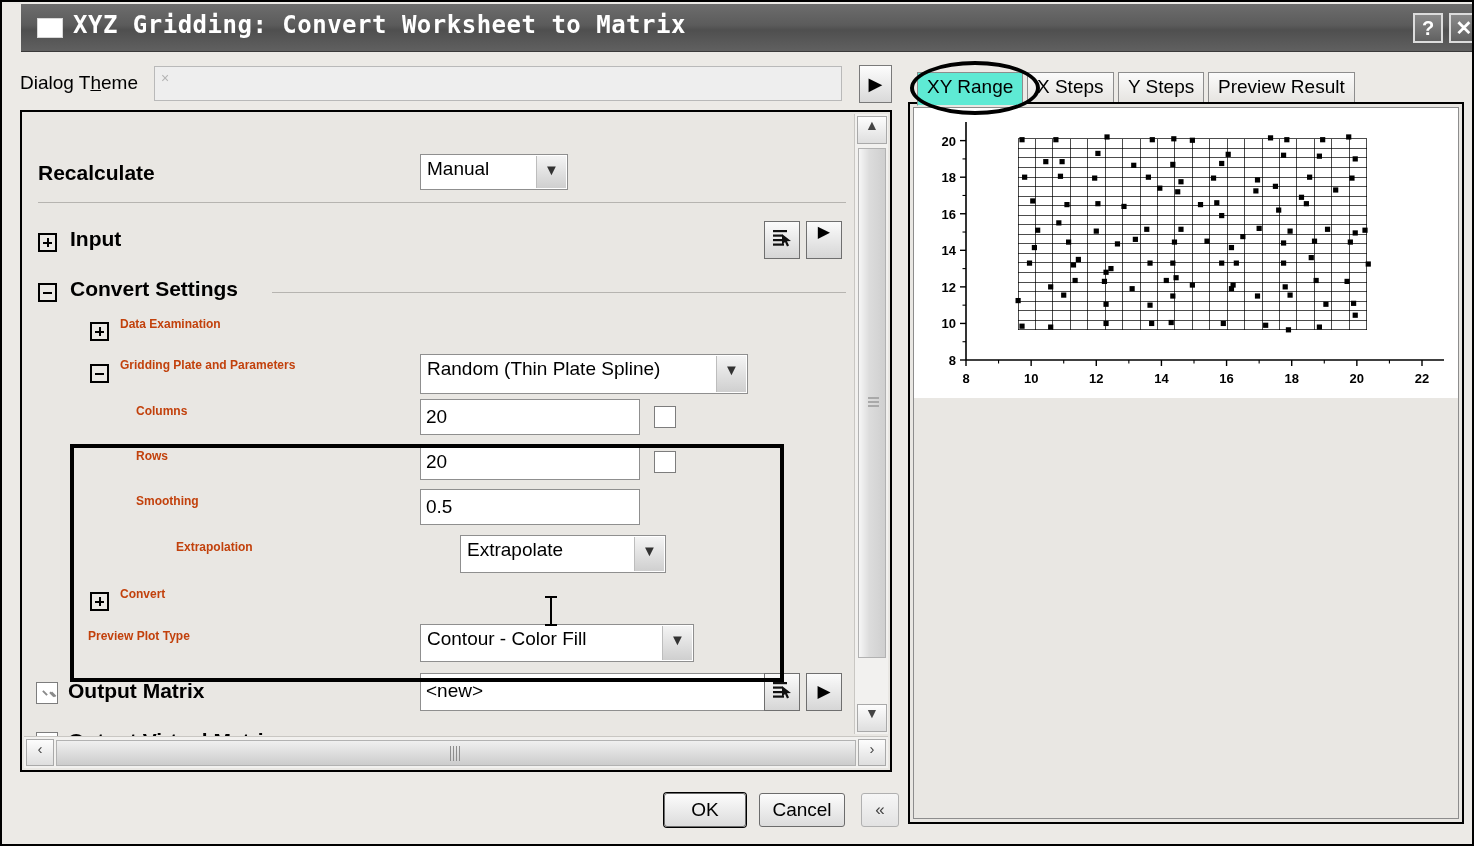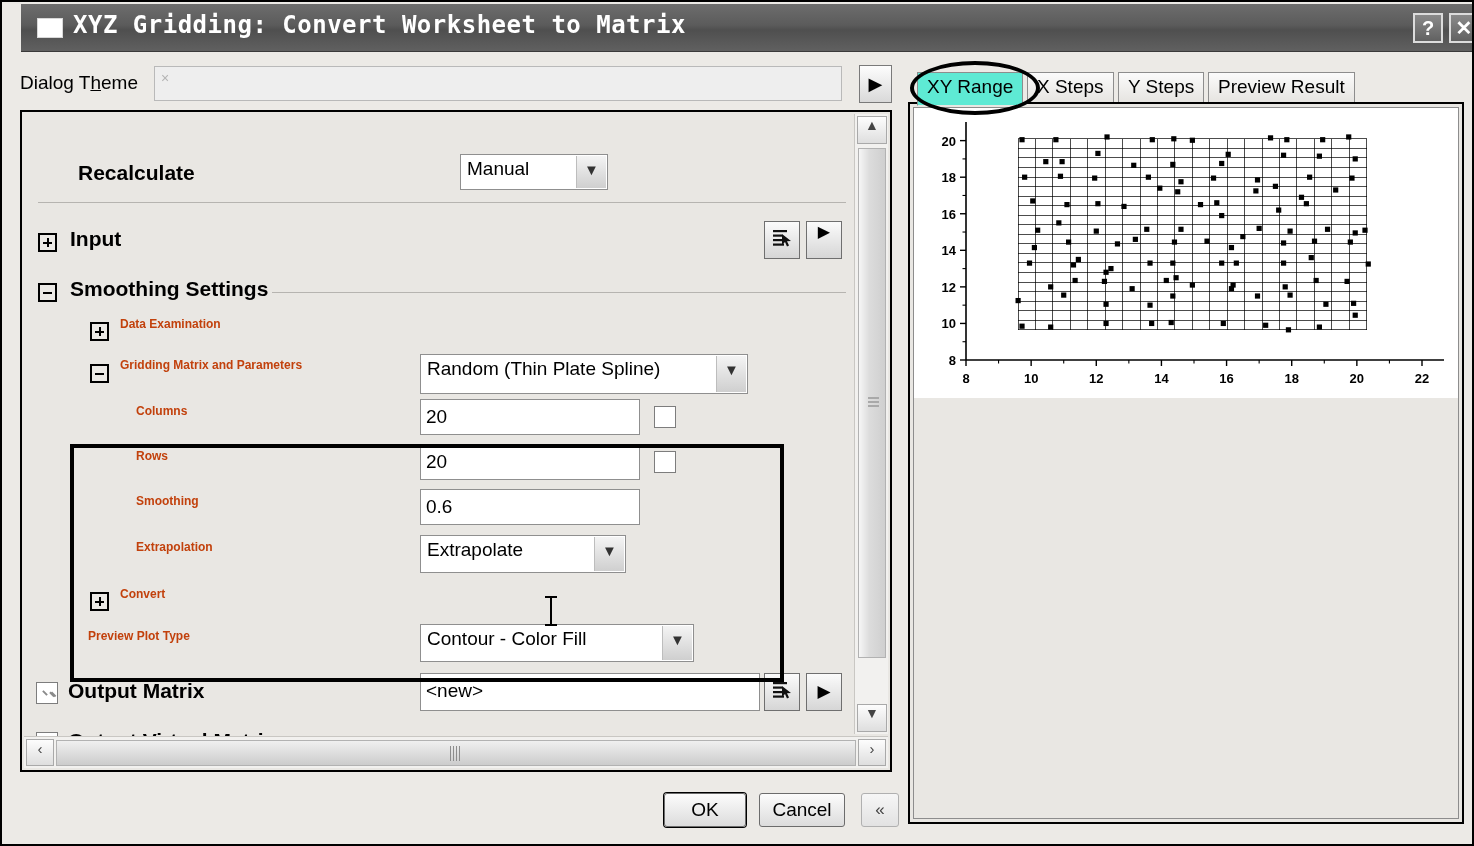--- a/index.html
+++ b/index.html
@@ -143,7 +143,7 @@
   <div id="panel">
     <div id="panel-inner">
 
-      <div class="row" style="top:40px;margin-left:40px;">
+      <div class="row" style="top:40px;">
         <div class="blabel" style="left:16px;top:9px;">Recalculate</div>
         <div class="combo" style="left:398px;top:2px;width:148px;height:36px;">
           <div class="ctext">Manual</div>

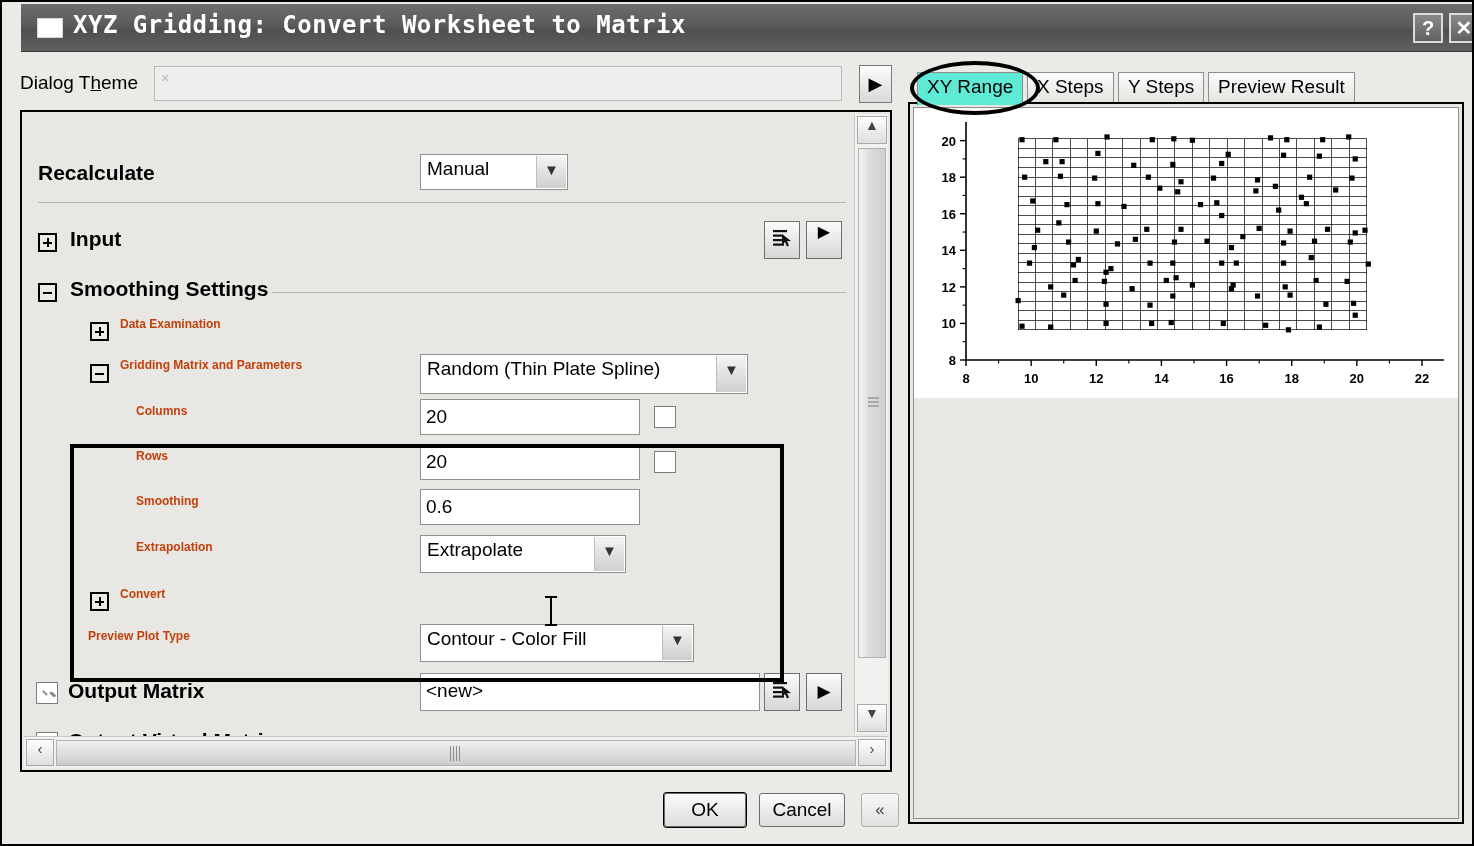--- a/index.html
+++ b/index.html
@@ -169,7 +169,7 @@
 
       <div class="row" style="top:158px;">
         <div class="tnode" style="left:16px;top:13px;"></div>
-        <div class="blabel" style="left:48px;top:7px;">Smoothing Settings</div>
+        <div class="blabel" style="left:48px;top:7px;">Convert Settings</div>
       </div>
       <div class="hr" style="left:250px;top:180px;width:574px;"></div>
 

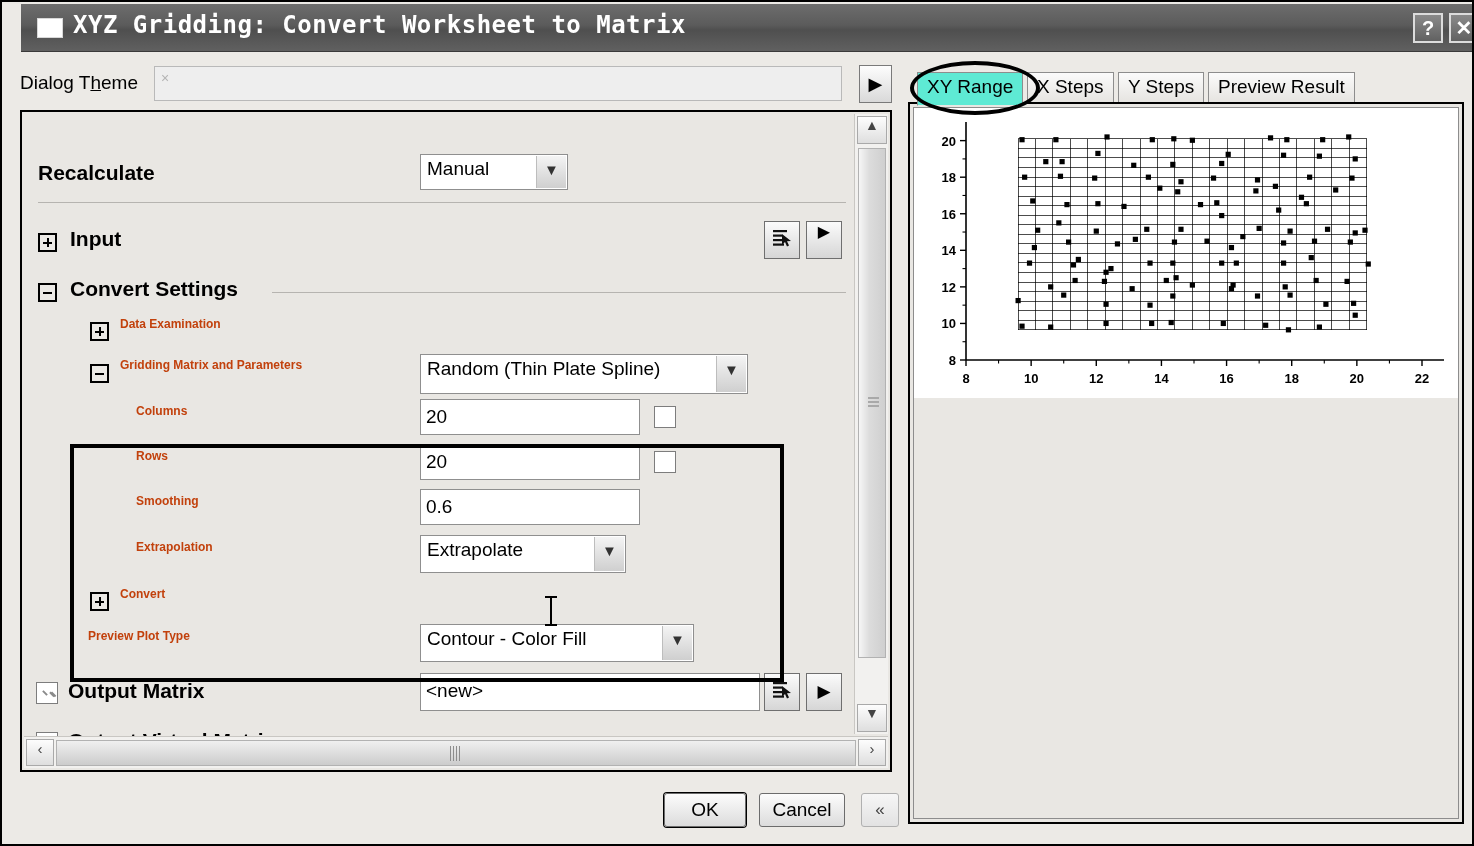--- a/index.html
+++ b/index.html
@@ -180,7 +180,7 @@
 
       <div class="row" style="top:240px;">
         <div class="tnode" style="left:68px;top:12px;"></div>
-        <div class="plabel" style="left:98px;top:6px;">Gridding Matrix and Parameters</div>
+        <div class="plabel" style="left:98px;top:6px;">Gridding Plate and Parameters</div>
         <div class="combo" style="left:398px;top:2px;width:328px;height:40px;">
           <div class="ctext">Random (Thin Plate Spline)</div>
           <div class="carrow"><span>▼</span></div>

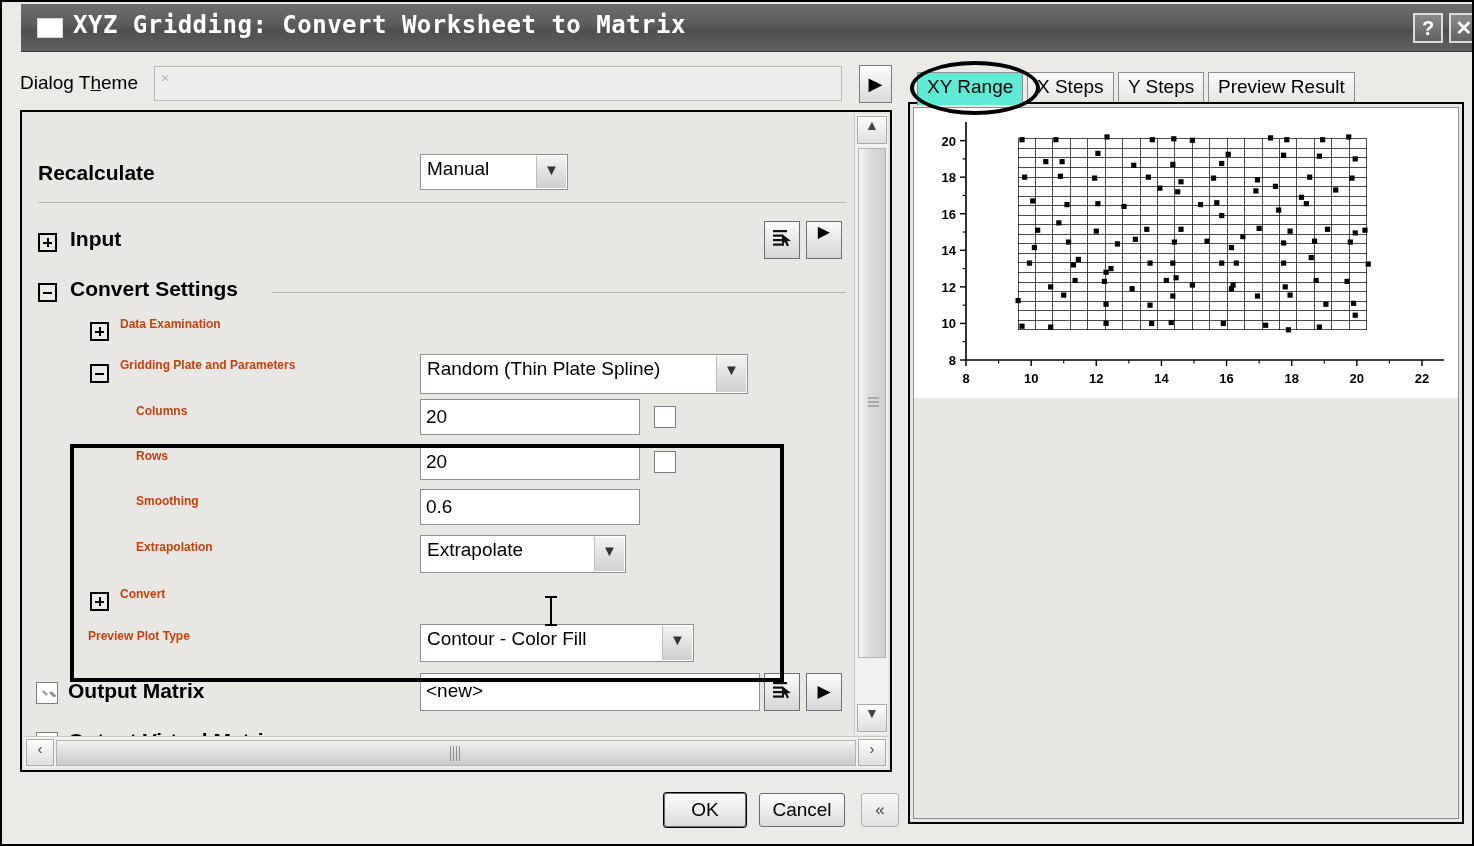--- a/index.html
+++ b/index.html
@@ -201,7 +201,7 @@
 
       <div class="row" style="top:376px;">
         <div class="plabel" style="left:114px;top:6px;">Smoothing</div>
-        <div class="tfield" style="left:398px;top:1px;width:220px;height:36px;">0.6</div>
+        <div class="tfield" style="left:398px;top:1px;width:220px;height:36px;">0.5</div>
       </div>
 
       <div class="row" style="top:422px;">

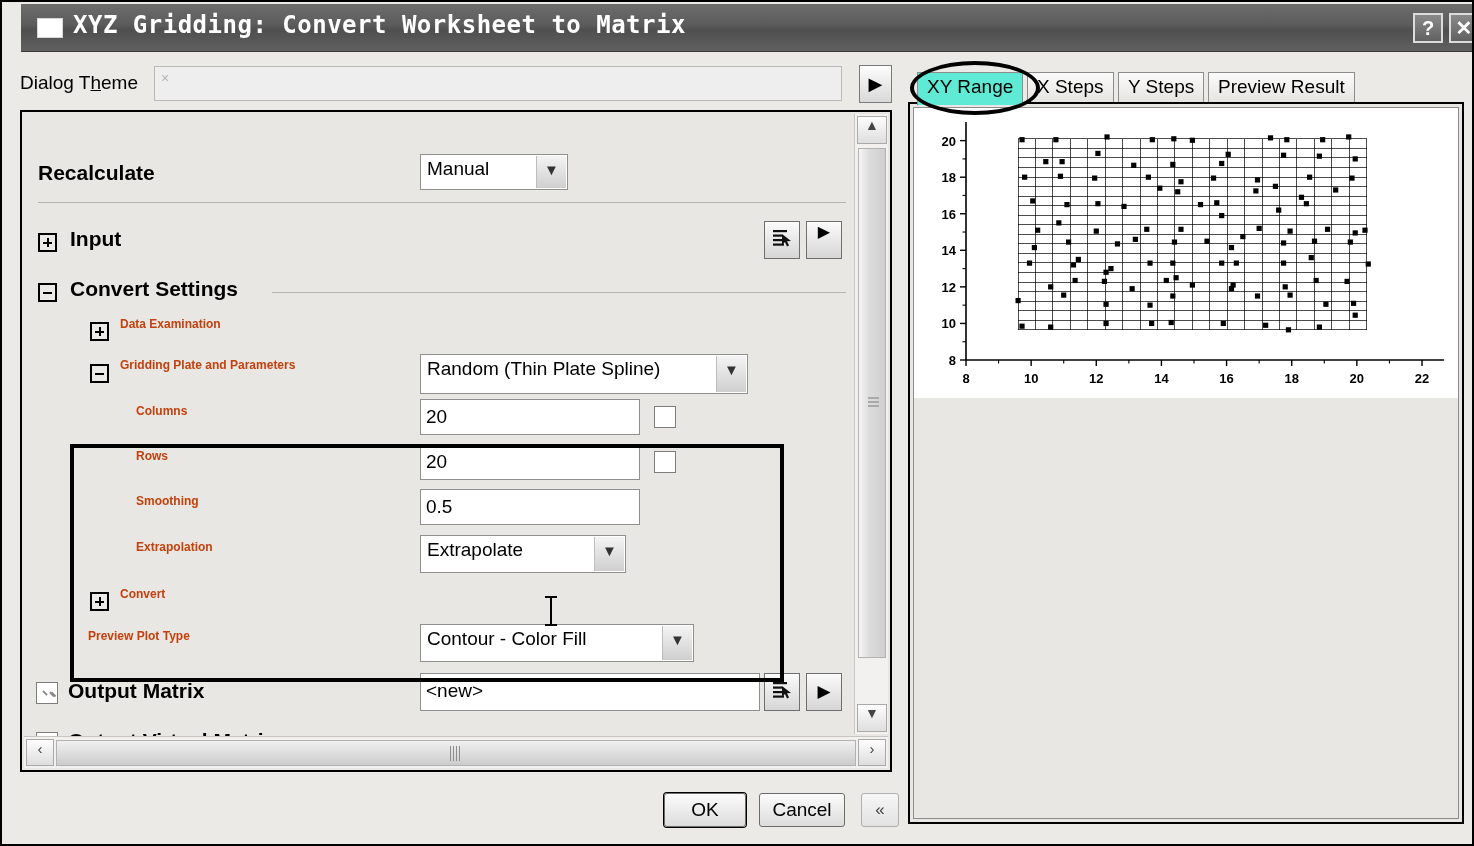--- a/index.html
+++ b/index.html
@@ -204,7 +204,7 @@
         <div class="tfield" style="left:398px;top:1px;width:220px;height:36px;">0.5</div>
       </div>
 
-      <div class="row" style="top:422px;">
+      <div class="row" style="top:422px;margin-left:40px;">
         <div class="plabel" style="left:114px;top:6px;">Extrapolation</div>
         <div class="combo" style="left:398px;top:1px;width:206px;height:38px;">
           <div class="ctext">Extrapolate</div>

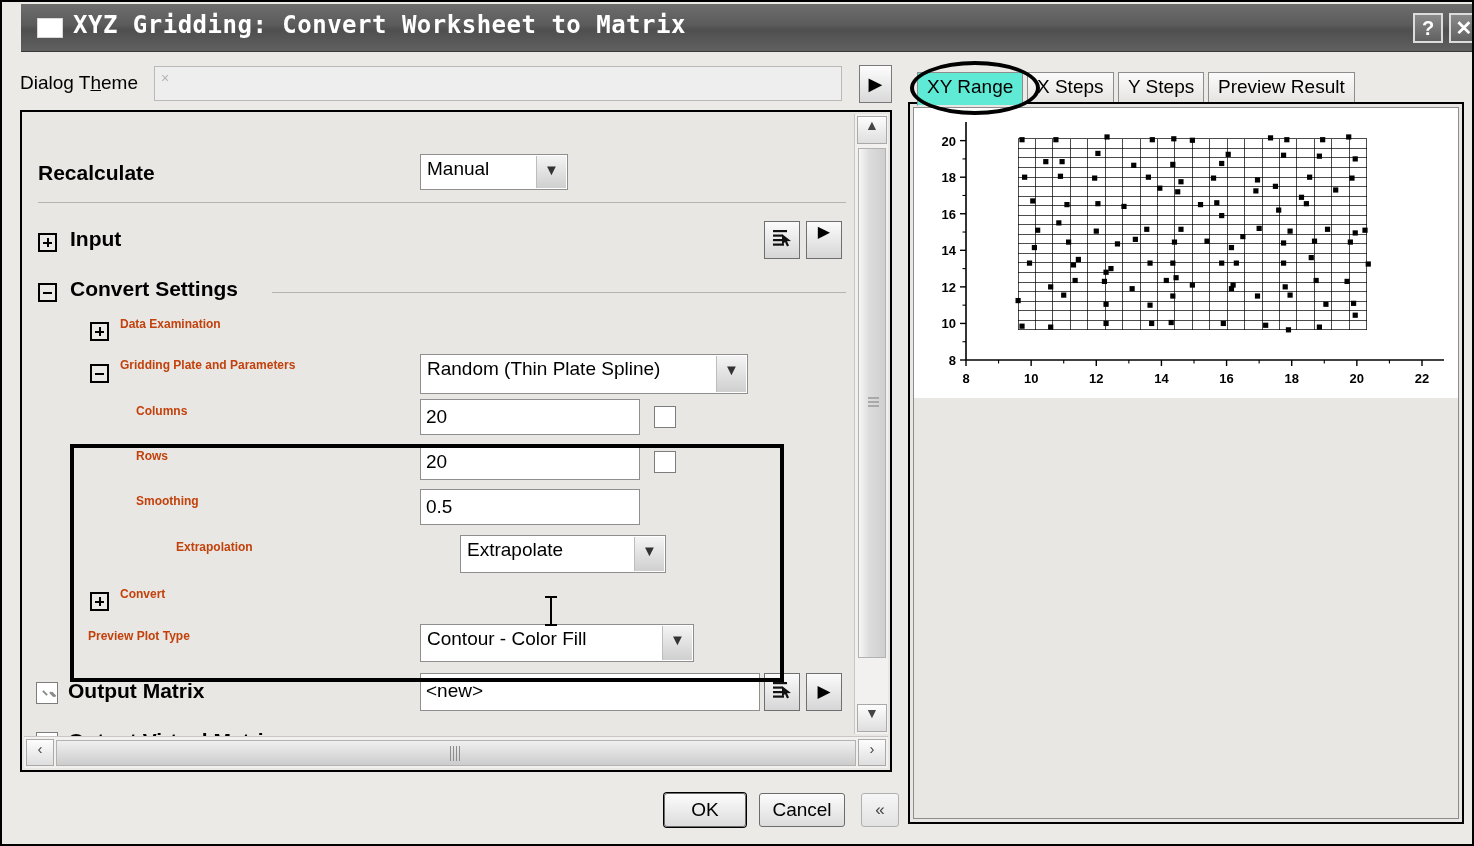--- a/index.html
+++ b/index.html
@@ -228,7 +228,7 @@
       <div class="row" style="top:560px;">
         <div class="cbx checked" style="left:14px;top:10px;"></div>
         <div class="blabel" style="left:46px;top:7px;">Output Matrix</div>
-        <div class="tfield" style="left:398px;top:1px;width:340px;height:38px;">&lt;new&gt;</div>
+        <div class="tfield" style="left:398px;top:1px;width:378px;height:38px;">&lt;new&gt;</div>
         <div class="sqbtn" style="left:742px;top:1px;">
           <svg width="24" height="26" viewBox="0 0 24 26" style="margin-top:5px;">
             <rect x="3" y="3" width="14" height="2.2" fill="#111"></rect>

